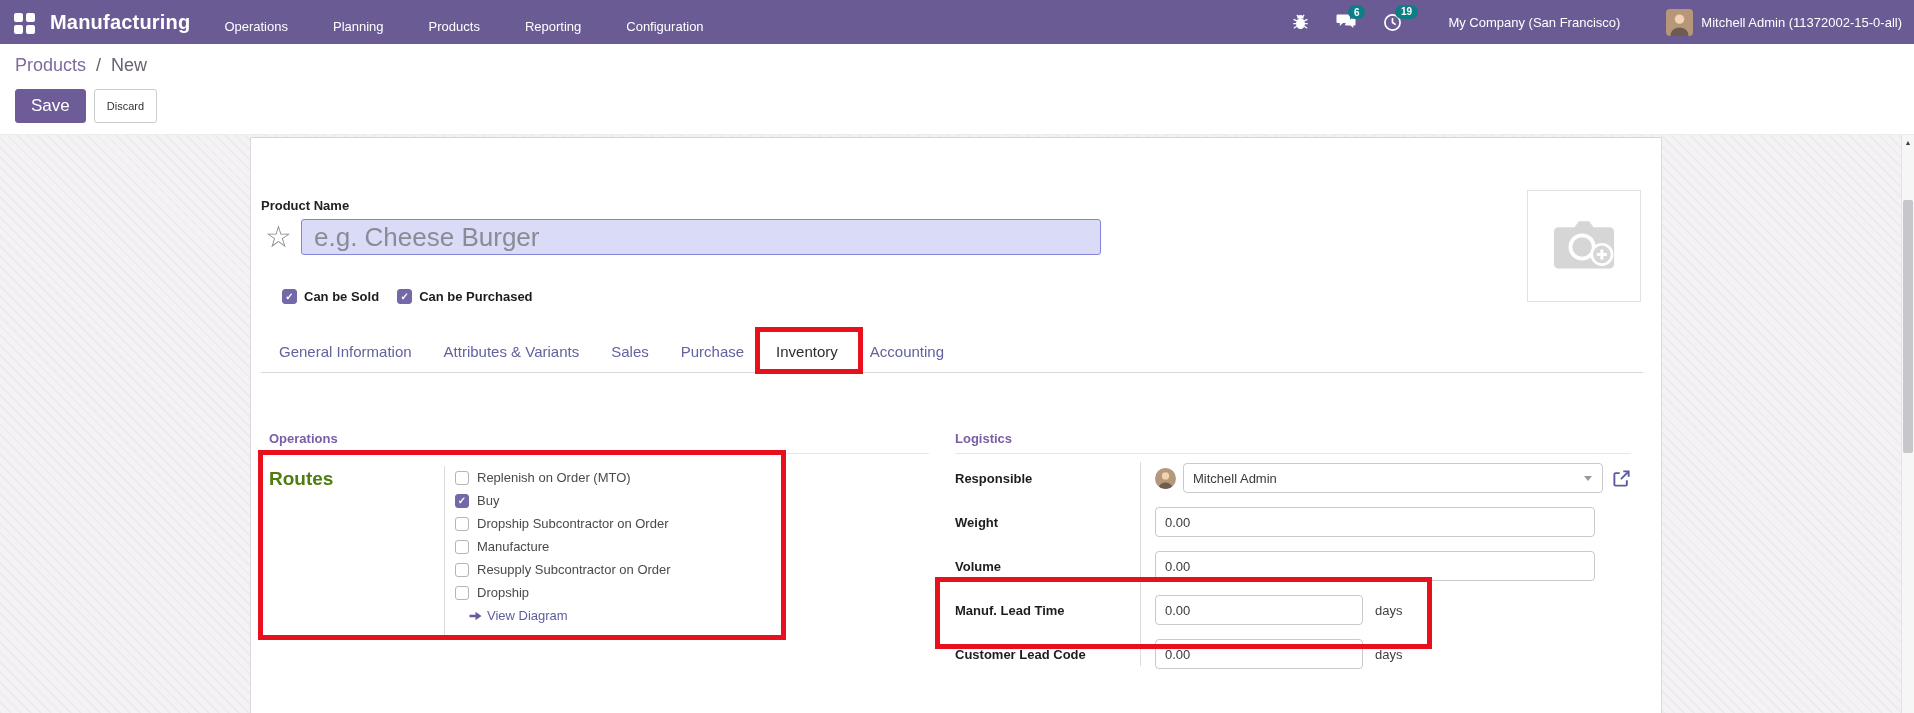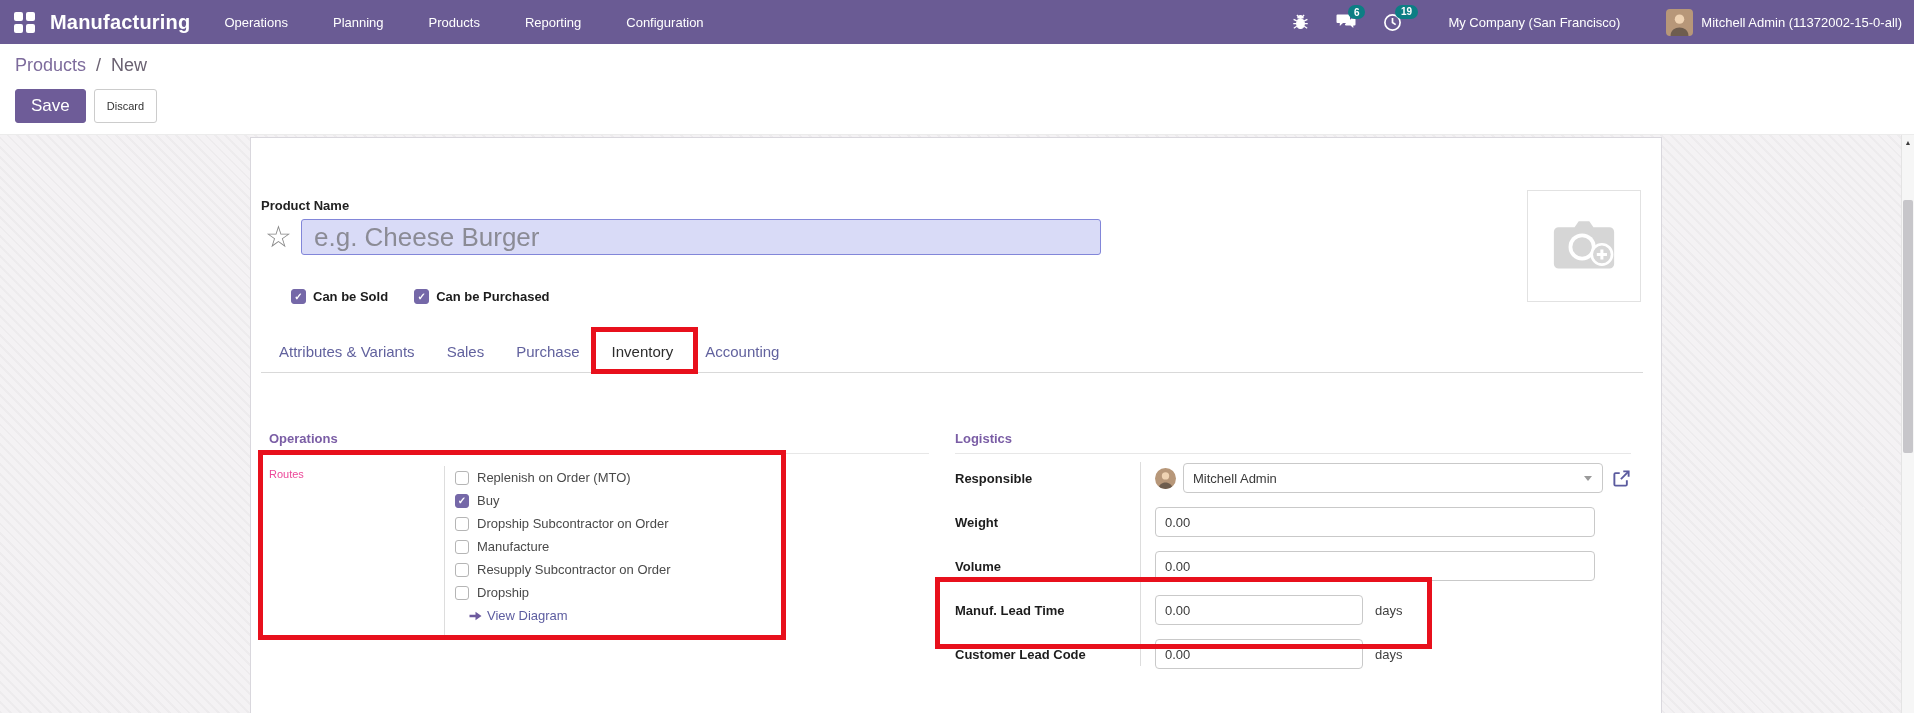--- a/index.html
+++ b/index.html
@@ -17,7 +17,7 @@
   
   .topnav{height:44px;background:var(--nav-bg);display:flex;align-items:center;
           justify-content:space-between;color:#fff;padding:0 12px 0 14px}
-  .nav-left{display:flex;align-items:center}
+  .nav-left{display:flex;align-items:flex-end}
   .apps-icon{display:grid;grid-template-columns:9px 9px;grid-gap:3px;gap:3px;margin-right:15px;cursor:pointer}
   .apps-icon i{width:9px;height:9px;background:#fff;border-radius:2px;display:block}
   .app-title{font-size:20px;font-weight:600;margin-right:34px;cursor:pointer;letter-spacing:.2px}

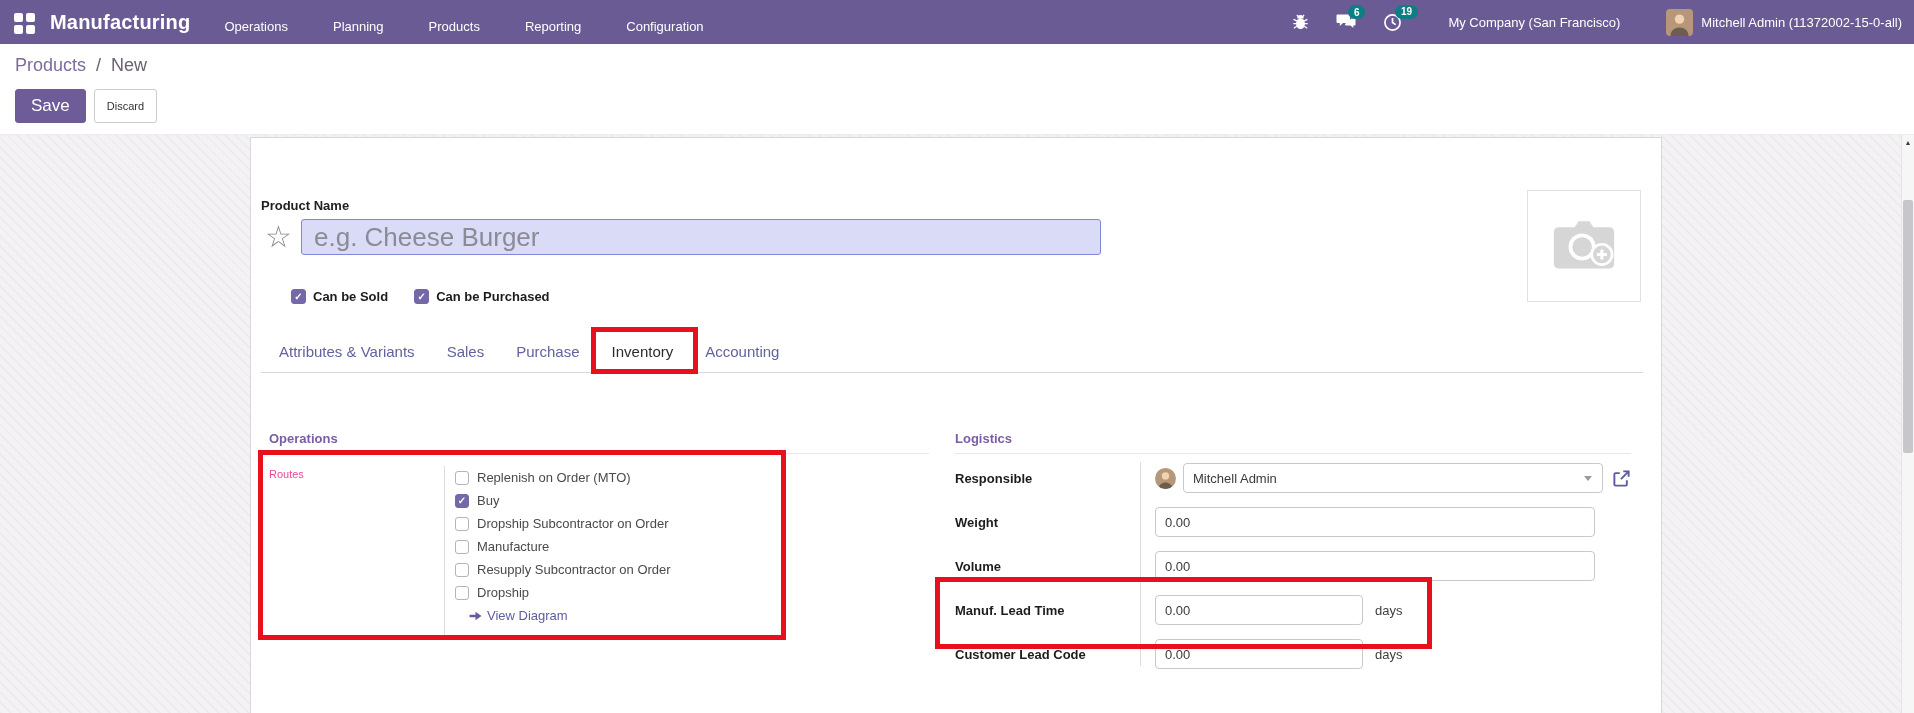--- a/index.html
+++ b/index.html
@@ -57,7 +57,7 @@
         border:1px solid var(--name-field-border);border-radius:3px;font-size:26px;color:#555;
         padding:0 12px;font-family:inherit;outline:none}
   .name-input::placeholder{color:#8b8b95;opacity:1}
-  .cb-row{margin-top:34px;display:flex;gap:26px;margin-left:30px}
+  .cb-row{margin-top:34px;display:flex;gap:18px;margin-left:21px}
   .cb-item{display:flex;align-items:center;gap:7px;font-size:13px;font-weight:bold;color:#1c1c1c;cursor:pointer}
   .cb{width:15px;height:15px;border:1px solid #b5b5b5;border-radius:3px;background:#fff;flex:none;
       display:inline-flex;align-items:center;justify-content:center;cursor:pointer}

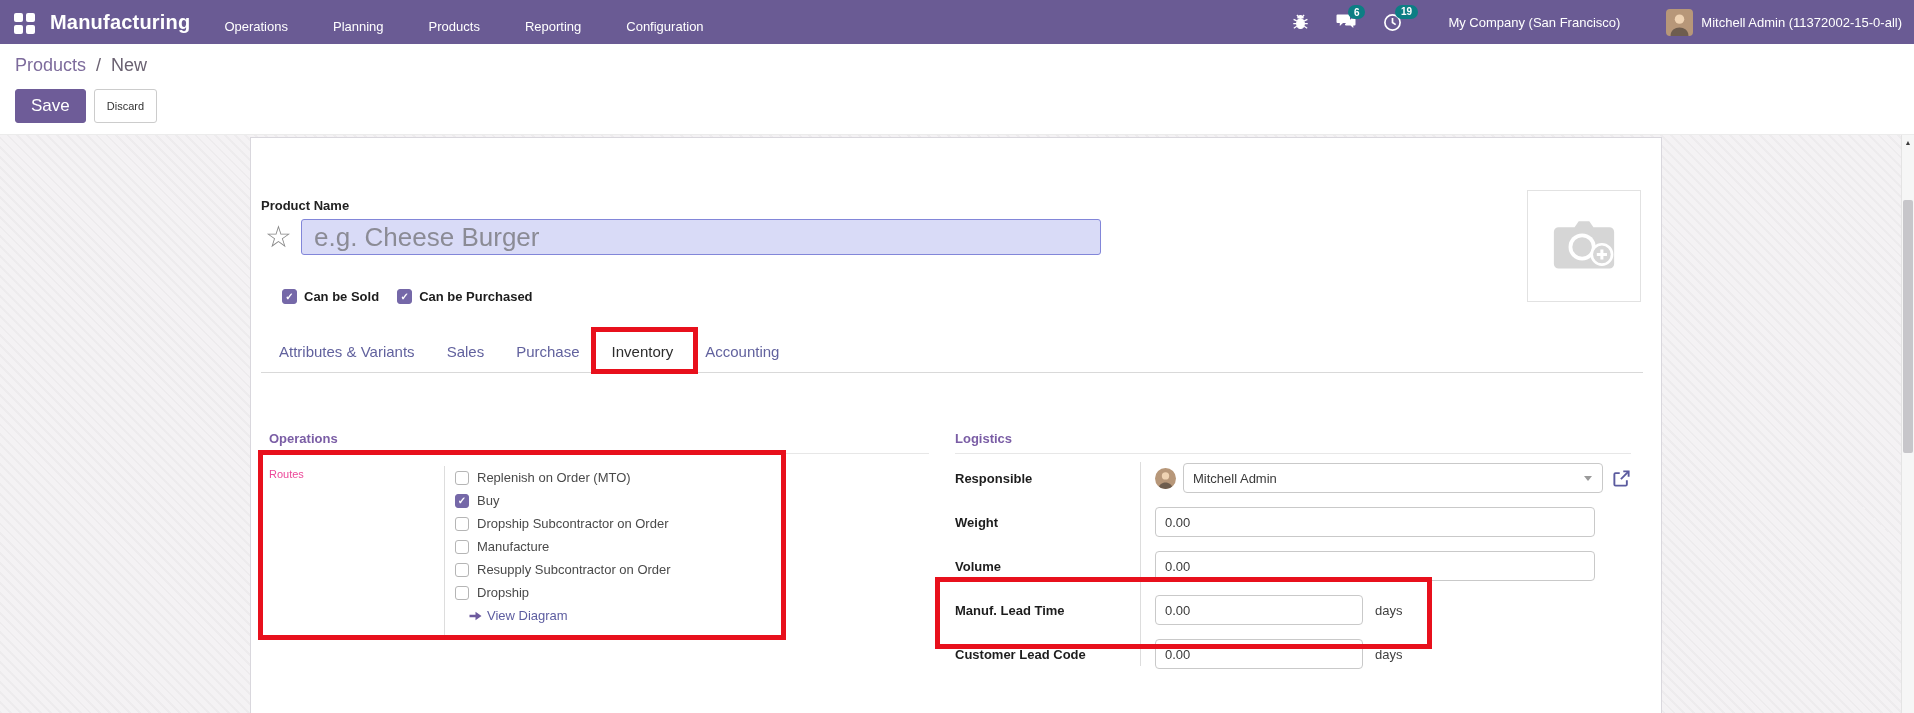--- a/index.html
+++ b/index.html
@@ -217,6 +217,7 @@
       </div>
 
       <div class="tabs">
+        <span class="tab">General Information</span>
         <span class="tab">Attributes &amp; Variants</span>
         <span class="tab">Sales</span>
         <span class="tab">Purchase</span>

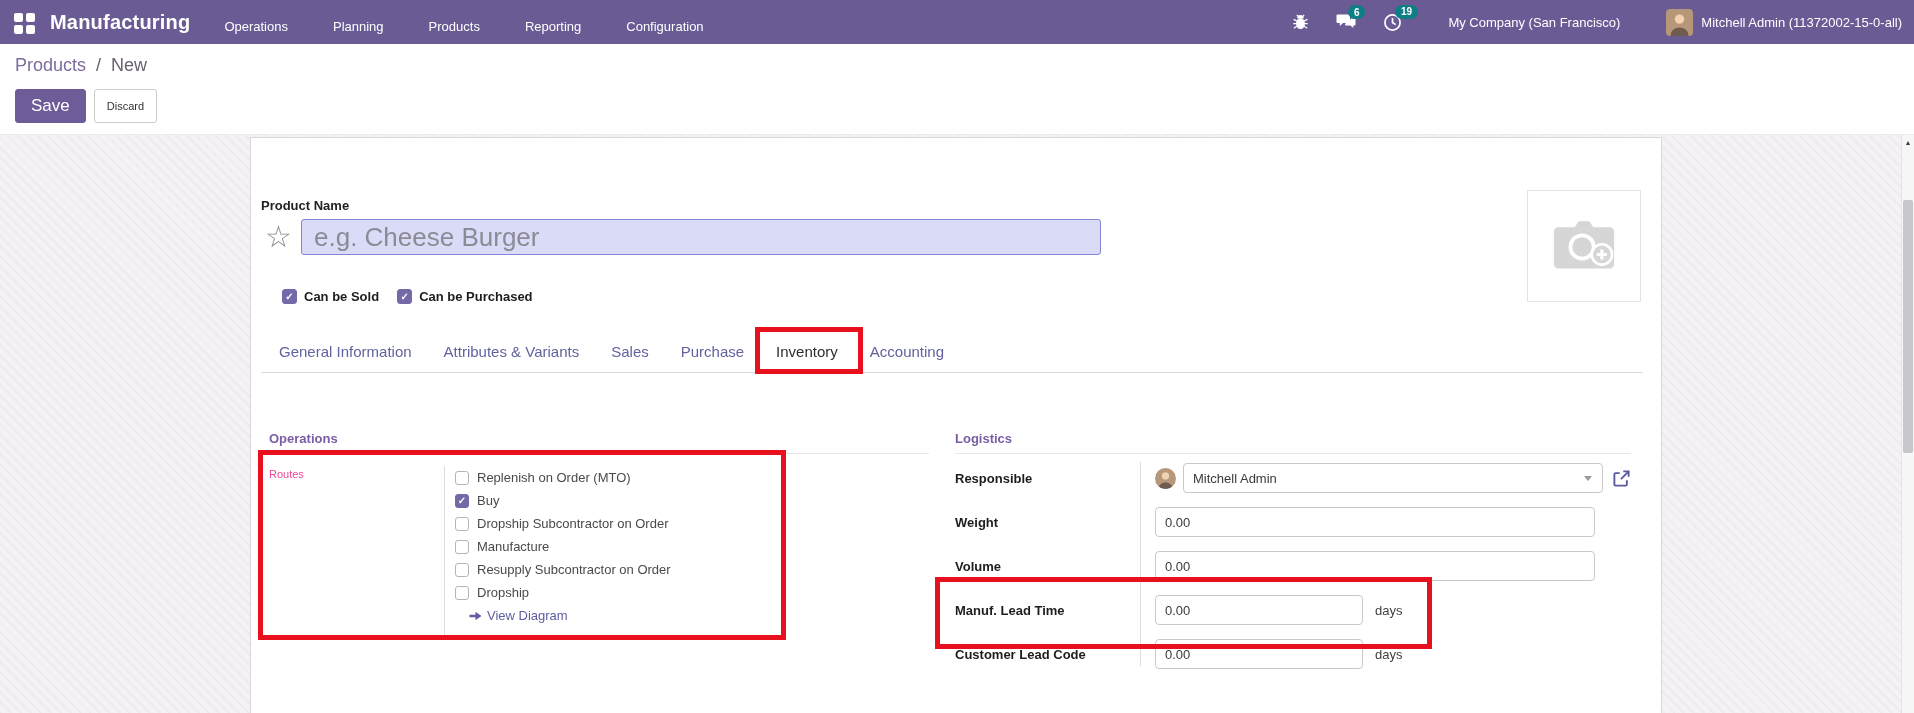--- a/index.html
+++ b/index.html
@@ -81,7 +81,7 @@
 
   .routes-group{position:relative;display:flex;margin-top:8px;padding-top:4px}
   .ann-routes{left:-11px;top:-12px;width:528px;height:190px}
-  .routes-label{width:175px;font-size:11px;font-weight:normal;color:#ec4899;padding-top:2px}
+  .routes-label{width:175px;font-size:19px;font-weight:bold;color:#4d7c0f;padding-top:2px}
   .routes-list{border-left:1px solid #ddd;padding-left:10px;padding-bottom:12px;min-height:168px}
   .route-item{display:flex;align-items:center;gap:8px;height:23px;font-size:13px;color:#4a4a4a;cursor:pointer}
   .route-item .cb{width:14px;height:14px}

